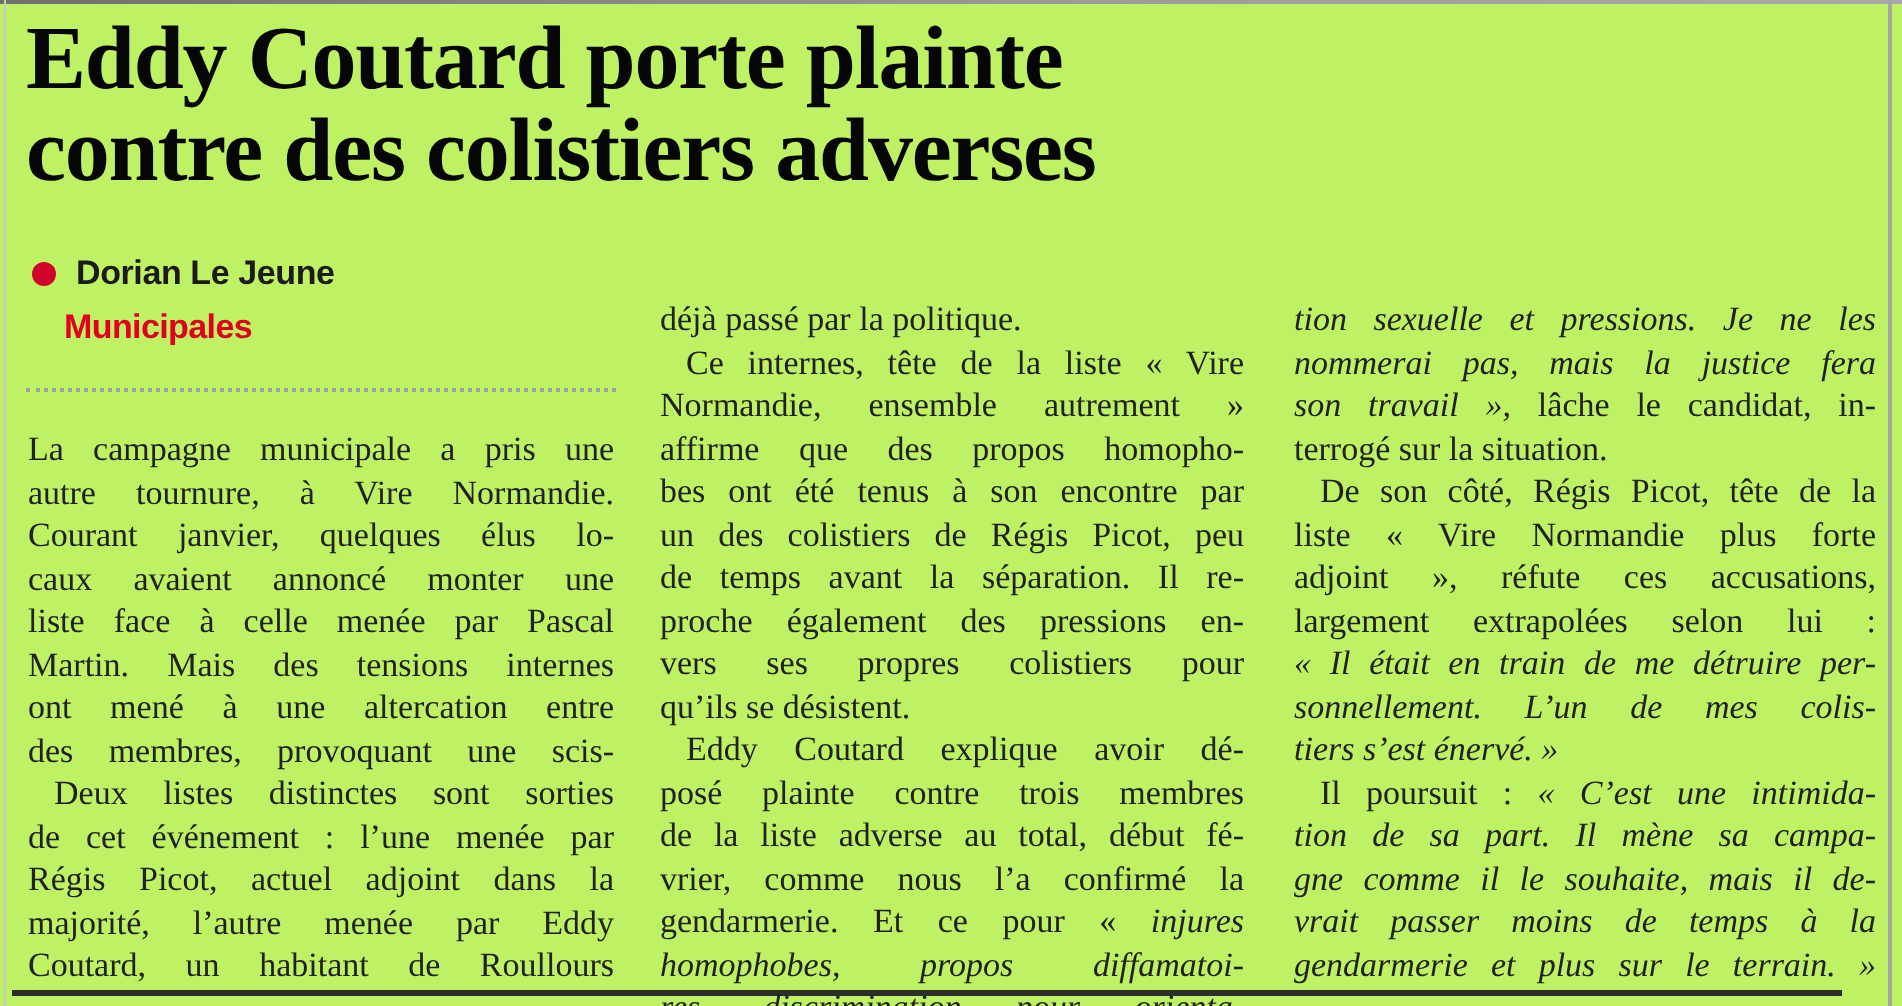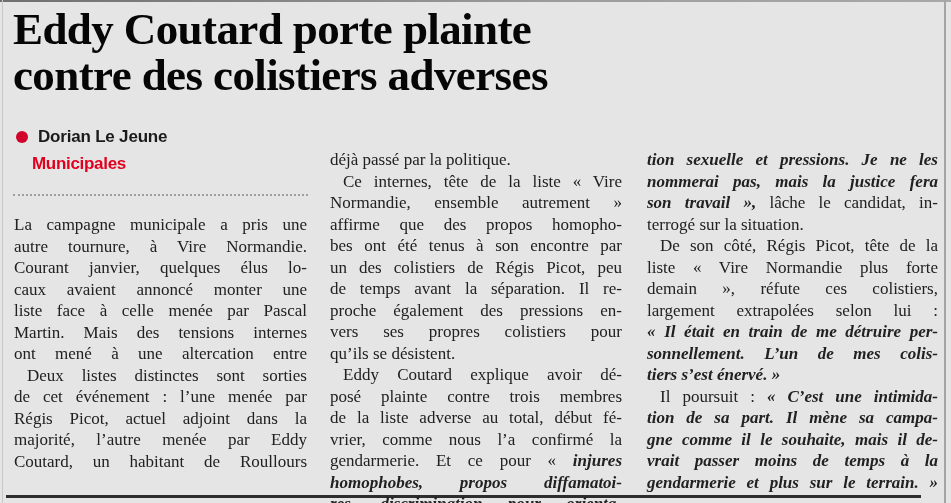--- a/index.html
+++ b/index.html
@@ -4,7 +4,7 @@
 <style>
   html,body{margin:0;padding:0;background:#ffffff;}
   .page{
-    position:relative;width:951px;height:503px;background:#e5e5e5;
+    position:relative;width:951px;height:503px;background:#bef264;
     overflow:hidden;font-family:"Liberation Serif",serif;color:#1e1e1e;
   }
   

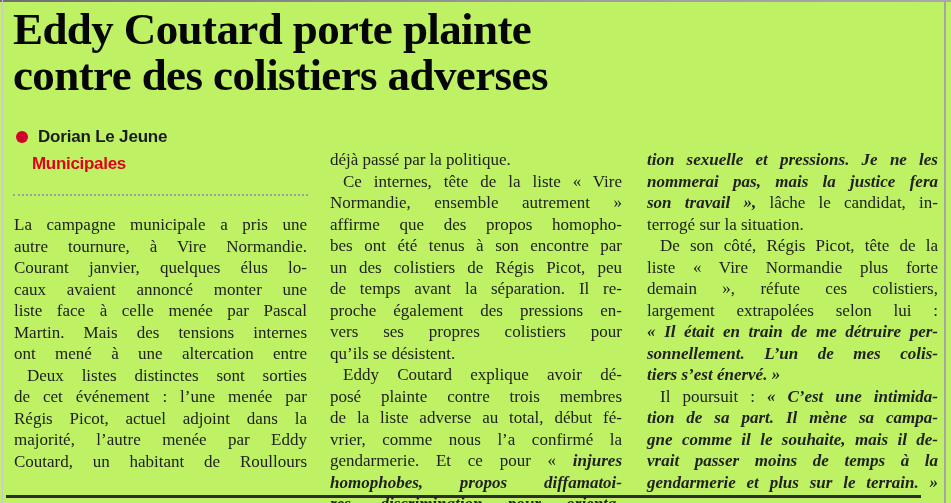--- a/index.html
+++ b/index.html
@@ -36,7 +36,7 @@
     white-space:normal;height:21.5px;overflow:visible;}
   .tline.end{text-align:left;text-align-last:left;-moz-text-align-last:left;}
   .tline.indent{text-indent:13px;}
-  .bi{font-weight:700;font-style:italic;}
+  .bi{font-weight:400;font-style:italic;}
 </style>
 </head>
 <body>

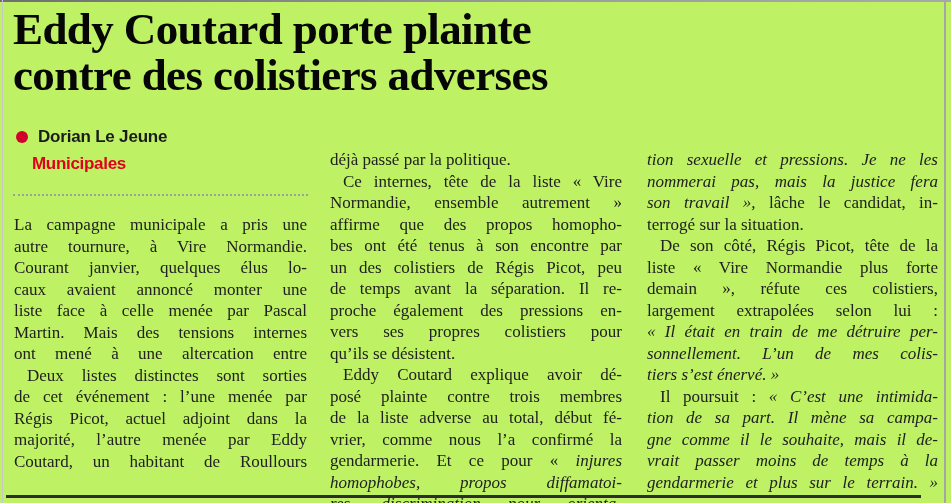--- a/index.html
+++ b/index.html
@@ -100,7 +100,7 @@
       <div class="tline end"><span>terrogé sur la situation.</span></div>
       <div class="tline indent"><span>De son côté, Régis Picot, tête de la</span></div>
       <div class="tline"><span>liste « Vire Normandie plus forte</span></div>
-      <div class="tline"><span>demain », réfute ces colistiers,</span></div>
+      <div class="tline"><span>adjoint », réfute ces accusations,</span></div>
       <div class="tline"><span>largement extrapolées selon lui :</span></div>
       <div class="tline"><span class="bi">« Il était en train de me détruire per-</span></div>
       <div class="tline"><span class="bi">sonnellement. L’un de mes colis-</span></div>

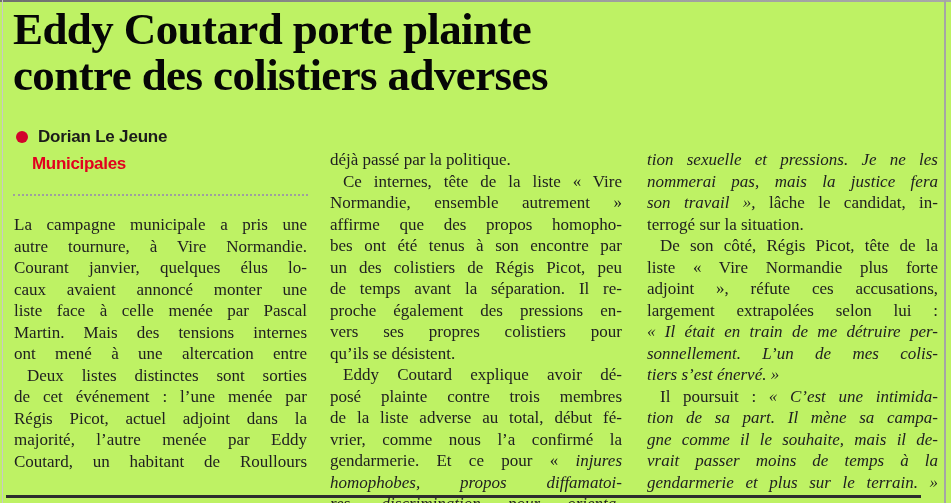--- a/index.html
+++ b/index.html
@@ -68,6 +68,7 @@
       <div class="tline"><span>liste face à celle menée par Pascal</span></div>
       <div class="tline"><span>Martin. Mais des tensions internes</span></div>
       <div class="tline"><span>ont mené à une altercation entre</span></div>
+      <div class="tline"><span>des membres, provoquant une scis-</span></div>
       <div class="tline indent"><span>Deux listes distinctes sont sorties</span></div>
       <div class="tline"><span>de cet événement : l’une menée par</span></div>
       <div class="tline"><span>Régis Picot, actuel adjoint dans la</span></div>

